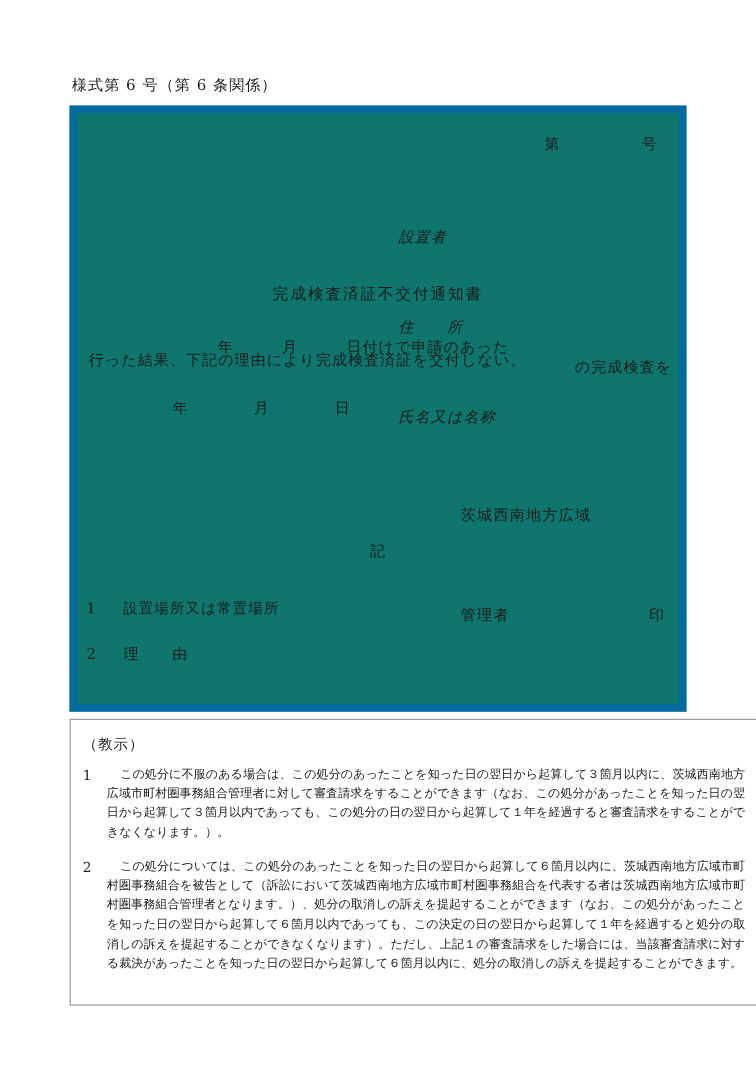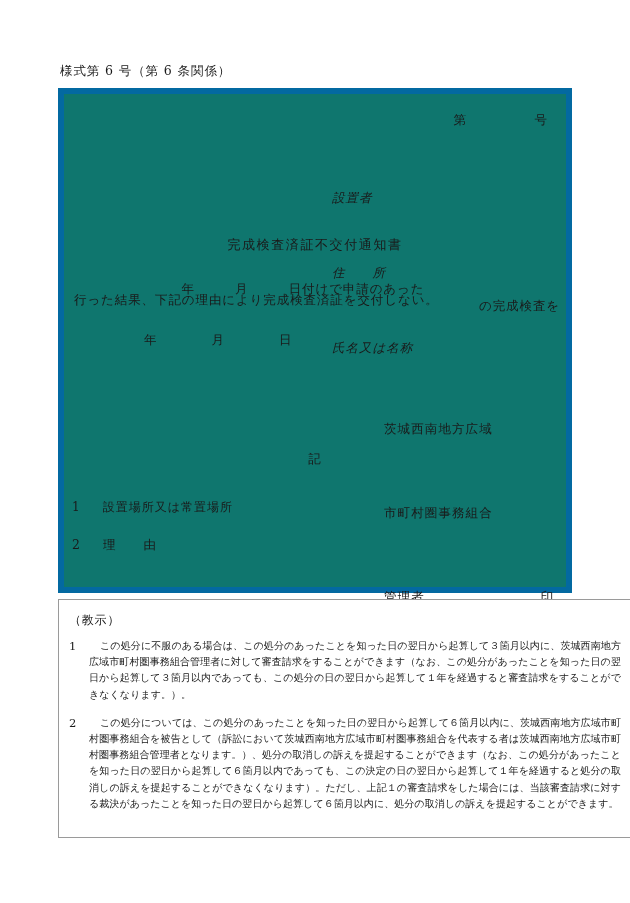--- a/index.html
+++ b/index.html
@@ -206,7 +206,6 @@
 
     <div class="abs issuer-block">
       <div>茨城西南地方広域</div>
-      <div>市町村圏事務組合</div>
       <div><span>管理者</span><span style="display:inline-block;width:116px"></span><span>印</span></div>
     </div>
 

